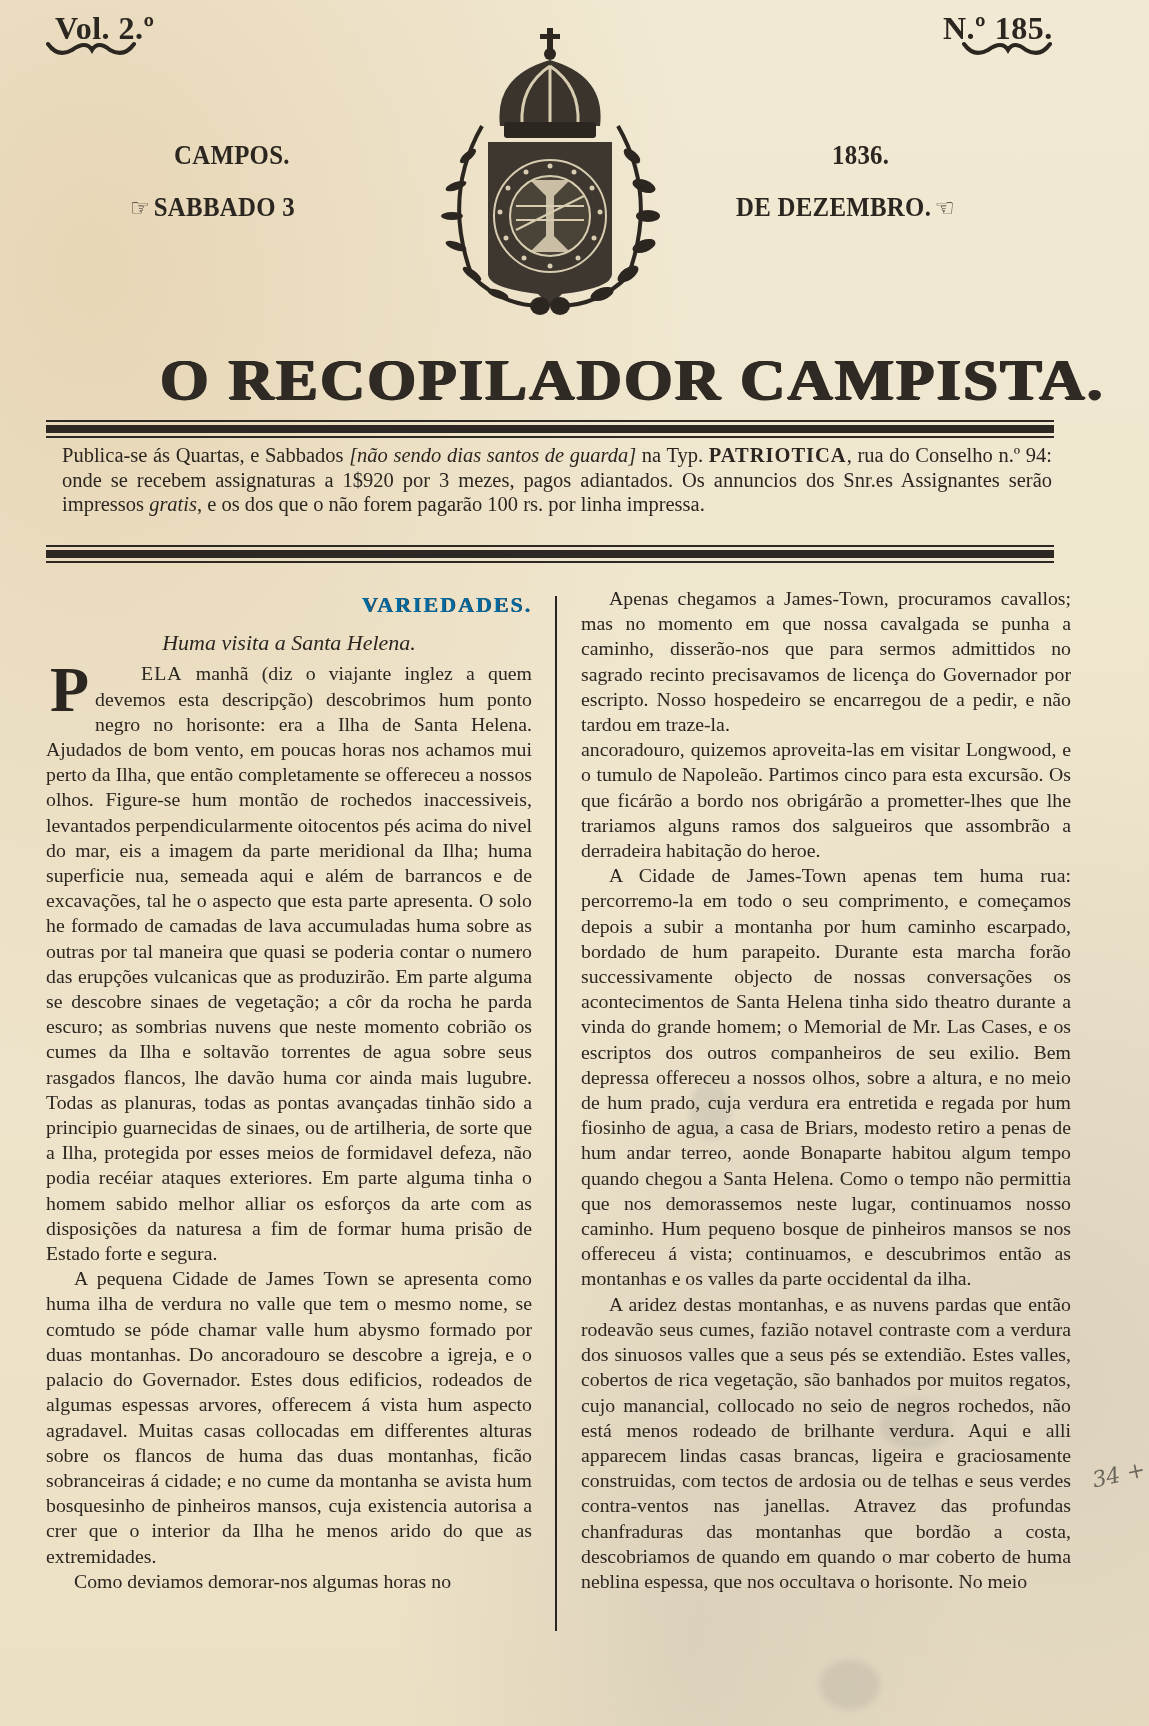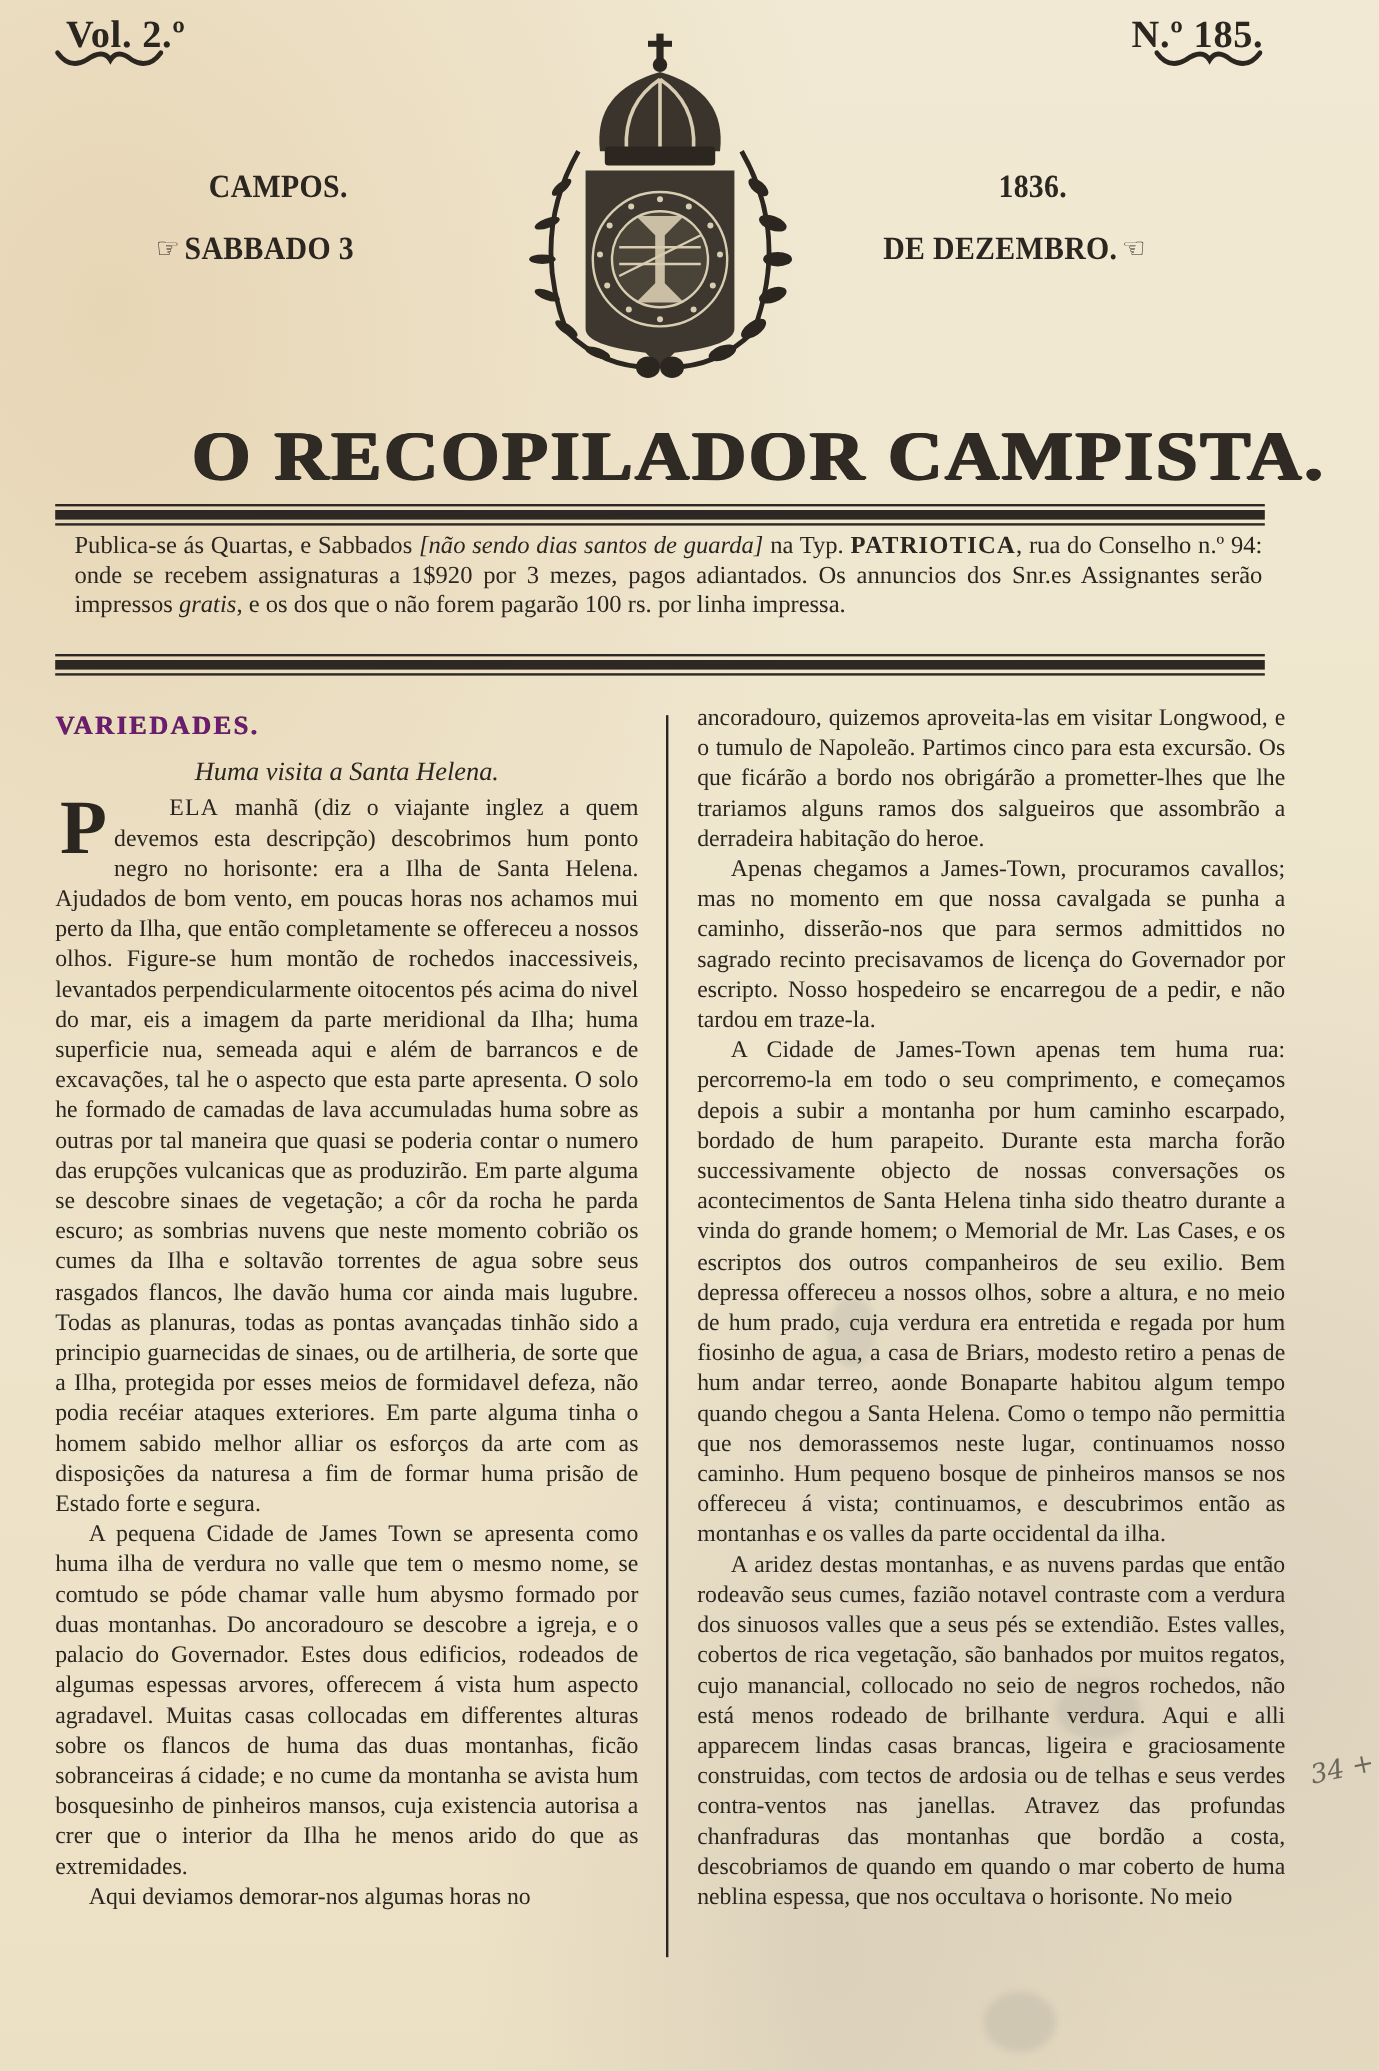--- a/index.html
+++ b/index.html
@@ -73,8 +73,8 @@
   .col-right { left: 581px; top: 586px; width: 490px; }
 
   .section-head {
-    text-align: left; font-family: "Liberation Serif", serif; font-weight: 900;
-    font-size: 22px; letter-spacing: 2px; margin: 6px 0 2px; color: #701a75;
+    text-align: right; font-family: "Liberation Serif", serif; font-weight: 900;
+    font-size: 22px; letter-spacing: 2px; margin: 6px 0 2px; color: #0369a1;
     text-shadow: 0.6px 0 0 #3a342c;
   }
   .subhead { text-align: center; font-style: italic; font-size: 22px; margin: 13px 0 6px; }

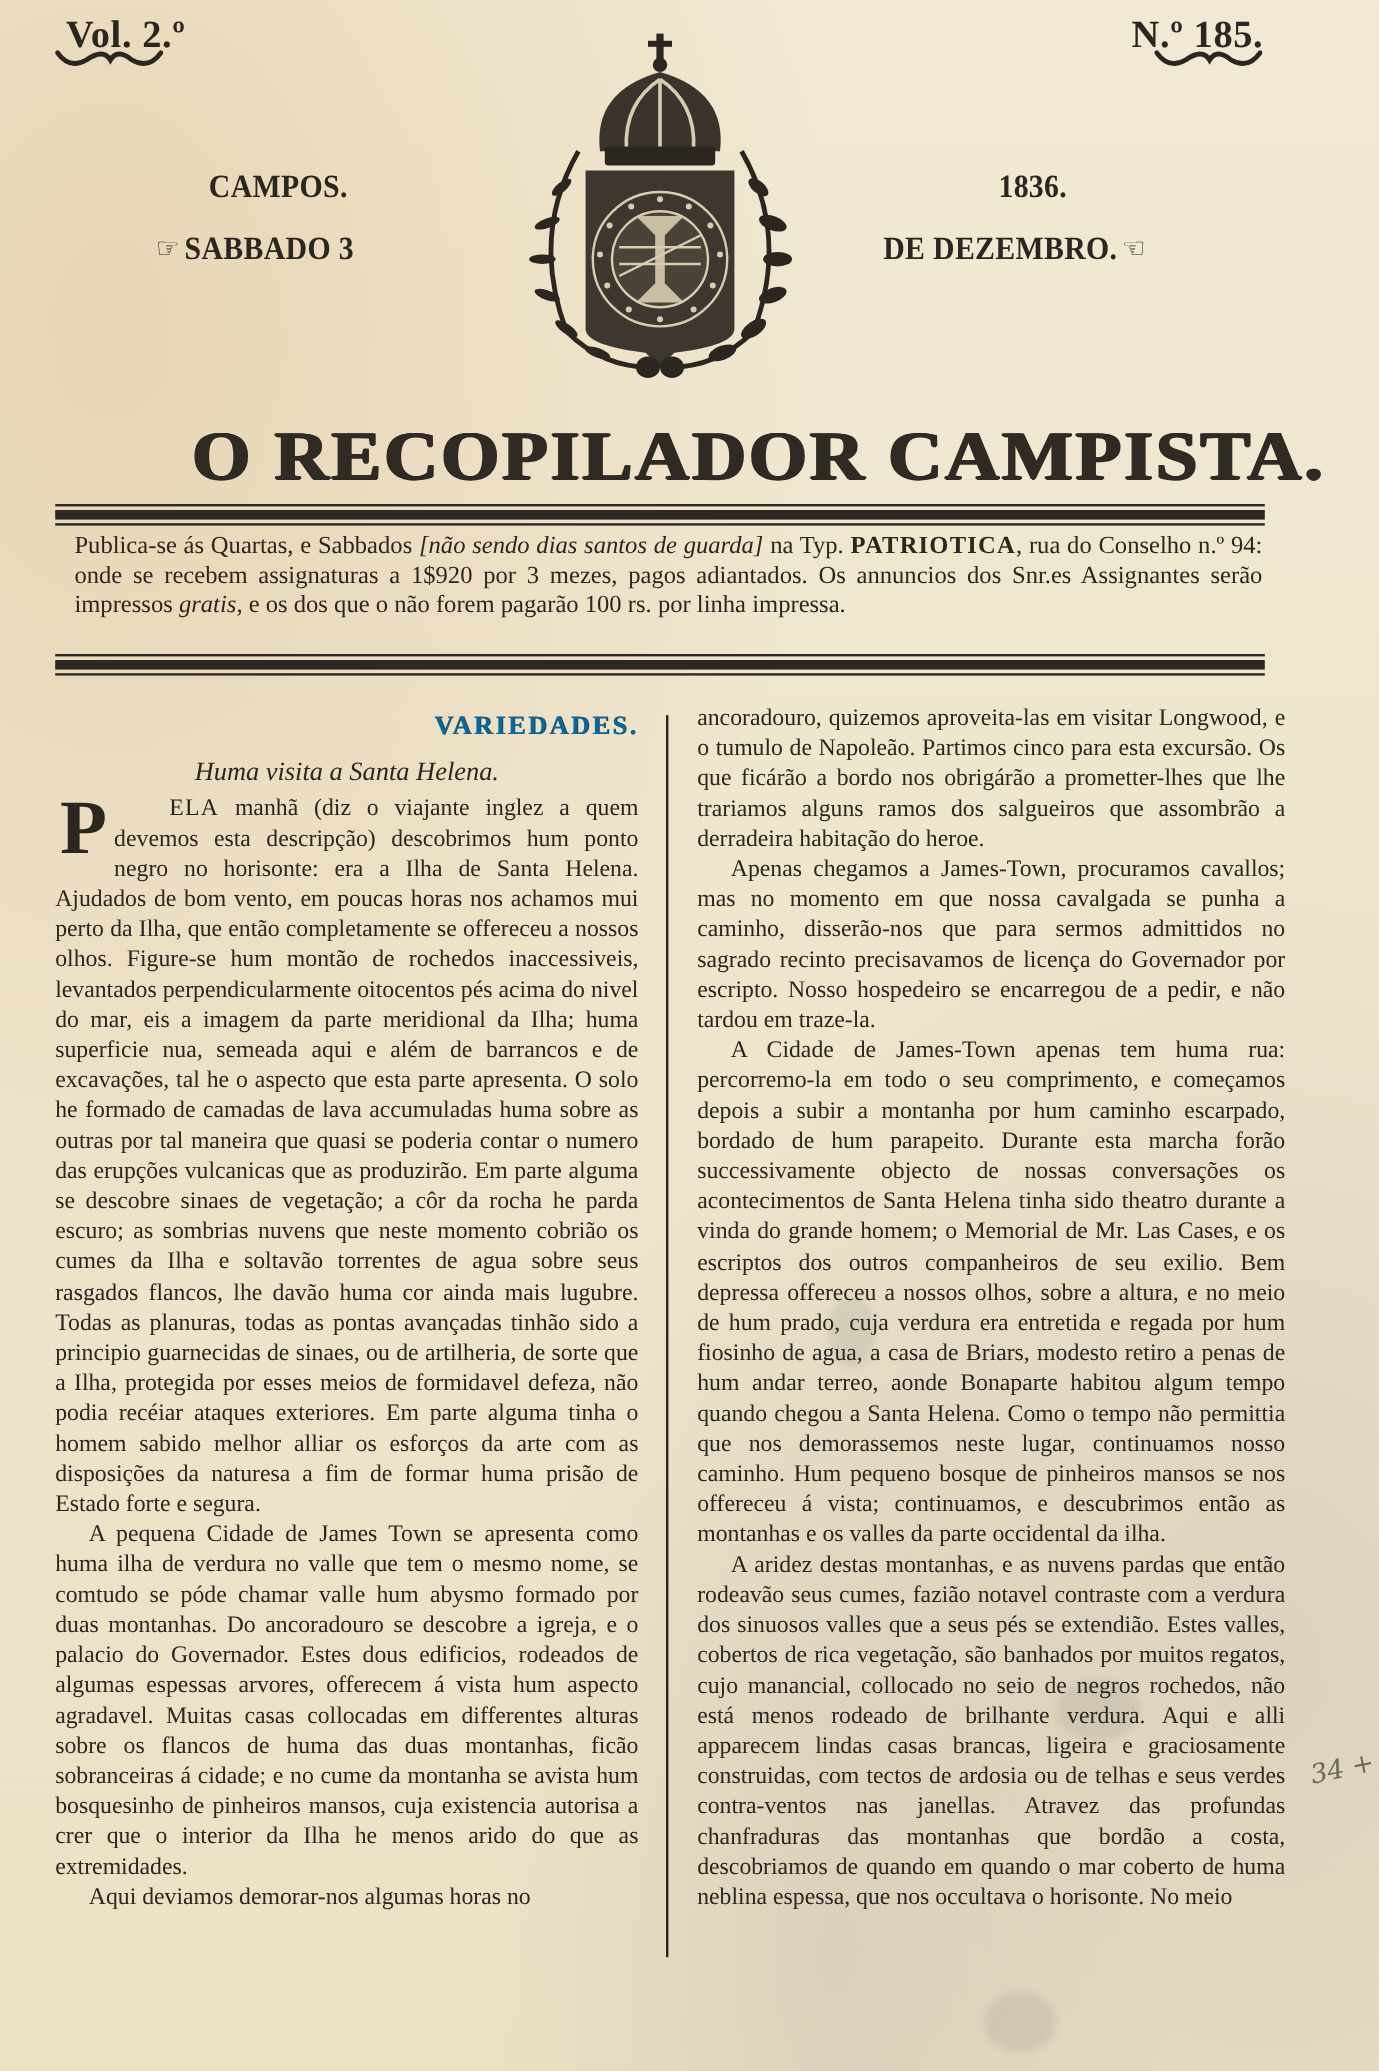--- a/index.html
+++ b/index.html
@@ -208,8 +208,8 @@
   </div>
 
   <div class="column col-right">
+    <p class="para">Apenas chegamos a James-Town, procuramos cavallos; mas no momento em que nossa cavalgada se punha a caminho, disserão-nos que para sermos admittidos no sagrado recinto precisavamos de licença do Governador por escripto. Nosso hospedeiro se encarregou de a pedir, e não tardou em traze-la.</p>
     <p class="para first">ancoradouro, quizemos aproveita-las em visitar Longwood, e o tumulo de Napoleão. Partimos cinco para esta excursão. Os que ficárão a bordo nos obrigárão a prometter-lhes que lhe trariamos alguns ramos dos salgueiros que assombrão a derradeira habitação do heroe.</p>
-    <p class="para">Apenas chegamos a James-Town, procuramos cavallos; mas no momento em que nossa cavalgada se punha a caminho, disserão-nos que para sermos admittidos no sagrado recinto precisavamos de licença do Governador por escripto. Nosso hospedeiro se encarregou de a pedir, e não tardou em traze-la.</p>
     <p class="para">A Cidade de James-Town apenas tem huma rua: percorremo-la em todo o seu comprimento, e começamos depois a subir a montanha por hum caminho escarpado, bordado de hum parapeito. Durante esta marcha forão successivamente objecto de nossas conversações os acontecimentos de Santa Helena tinha sido theatro durante a vinda do grande homem; o Memorial de Mr. Las Cases, e os escriptos dos outros companheiros de seu exilio. Bem depressa offereceu a nossos olhos, sobre a altura, e no meio de hum prado, cuja verdura era entretida e regada por hum fiosinho de agua, a casa de Briars, modesto retiro a penas de hum andar terreo, aonde Bonaparte habitou algum tempo quando chegou a Santa Helena. Como o tempo não permittia que nos demorassemos neste lugar, continuamos nosso caminho. Hum pequeno bosque de pinheiros mansos se nos offereceu á vista; continuamos, e descubrimos então as montanhas e os valles da parte occidental da ilha.</p>
     <p class="para">A aridez destas montanhas, e as nuvens pardas que então rodeavão seus cumes, fazião notavel contraste com a verdura dos sinuosos valles que a seus pés se extendião. Estes valles, cobertos de rica vegetação, são banhados por muitos regatos, cujo manancial, collocado no seio de negros rochedos, não está menos rodeado de brilhante verdura. Aqui e alli apparecem lindas casas brancas, ligeira e graciosamente construidas, com tectos de ardosia ou de telhas e seus verdes contra-ventos nas janellas. Atravez das profundas chanfraduras das montanhas que bordão a costa, descobriamos de quando em quando o mar coberto de huma neblina espessa, que nos occultava o horisonte. No meio</p>
   </div>

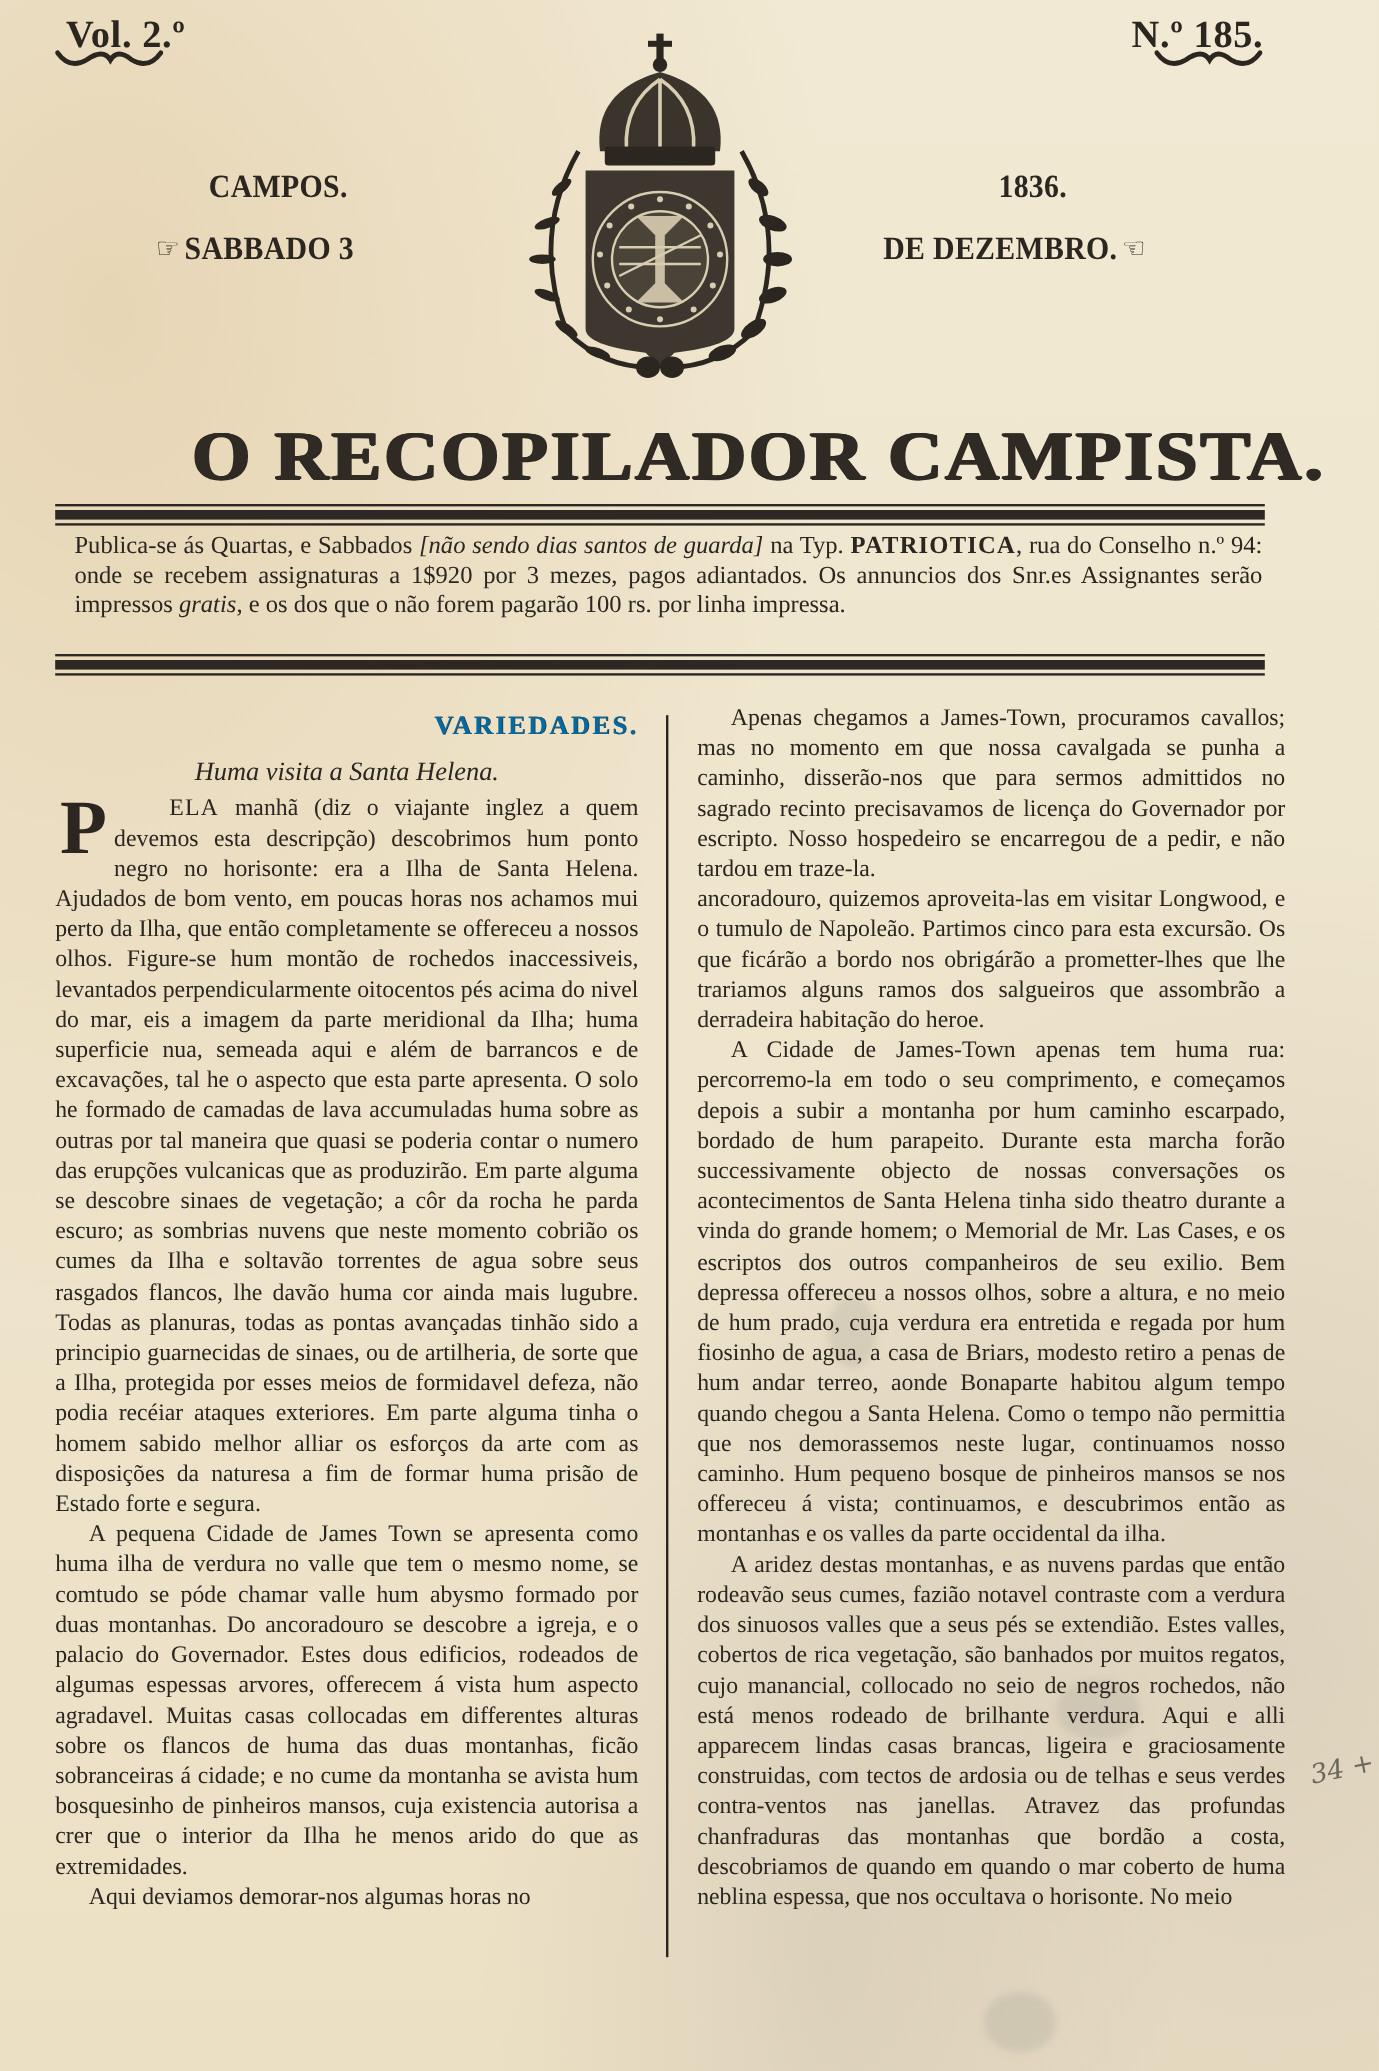--- a/index.html
+++ b/index.html
@@ -204,7 +204,7 @@
     <div class="subhead">Huma visita a Santa Helena.</div>
     <p class="para first"><span class="dropcap">P</span><span class="smallcaps">ELA</span><span> manhã (diz o viajante inglez a quem devemos esta descripção) descobrimos hum ponto negro no horisonte: era a Ilha de Santa Helena. Ajudados de bom vento, em poucas horas nos achamos mui perto da Ilha, que então completamente se offereceu a nossos olhos. Figure-se hum montão de rochedos inaccessiveis, levantados perpendicularmente oitocentos pés acima do nivel do mar, eis a imagem da parte meridional da Ilha; huma superficie nua, semeada aqui e além de barrancos e de excavações, tal he o aspecto que esta parte apresenta. O solo he formado de camadas de lava accumuladas huma sobre as outras por tal maneira que quasi se poderia contar o numero das erupções vulcanicas que as produzirão. Em parte alguma se descobre sinaes de vegetação; a côr da rocha he parda escuro; as sombrias nuvens que neste momento cobrião os cumes da Ilha e soltavão torrentes de agua sobre seus rasgados flancos, lhe davão huma cor ainda mais lugubre. Todas as planuras, todas as pontas avançadas tinhão sido a principio guarnecidas de sinaes, ou de artilheria, de sorte que a Ilha, protegida por esses meios de formidavel defeza, não podia recéiar ataques exteriores. Em parte alguma tinha o homem sabido melhor alliar os esforços da arte com as disposições da naturesa a fim de formar huma prisão de Estado forte e segura.</span></p>
     <p class="para">A pequena Cidade de James Town se apresenta como huma ilha de verdura no valle que tem o mesmo nome, se comtudo se póde chamar valle hum abysmo formado por duas montanhas. Do ancoradouro se descobre a igreja, e o palacio do Governador. Estes dous edificios, rodeados de algumas espessas arvores, offerecem á vista hum aspecto agradavel. Muitas casas collocadas em differentes alturas sobre os flancos de huma das duas montanhas, ficão sobranceiras á cidade; e no cume da montanha se avista hum bosquesinho de pinheiros mansos, cuja existencia autorisa a crer que o interior da Ilha he menos arido do que as extremidades.</p>
-    <p class="para">Aqui deviamos demorar-nos algumas horas no</p>
+    <p class="para">Como deviamos demorar-nos algumas horas no</p>
   </div>
 
   <div class="column col-right">

